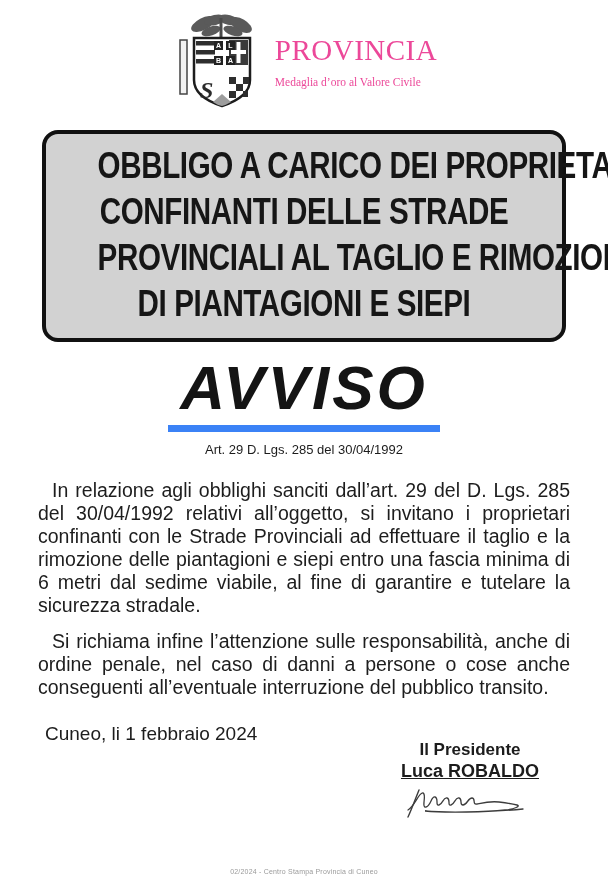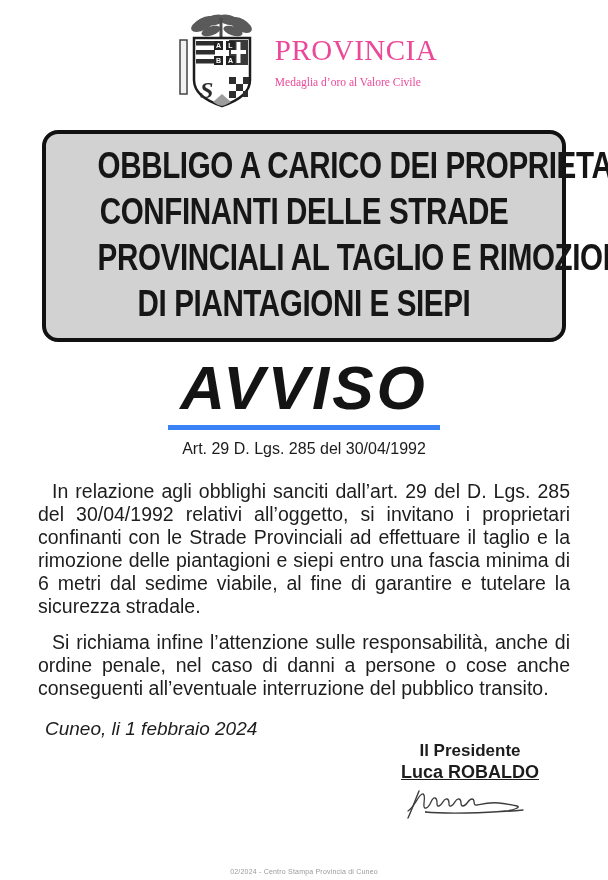--- a/index.html
+++ b/index.html
@@ -78,7 +78,7 @@
     letter-spacing: 3px;
     color: #141414;
     padding: 0 12px 7px 12px;
-    border-bottom: 5px solid #3b82f6;
+    border-bottom: 7px solid #3b82f6;
   }
   .avviso-sub {
     text-align: center;

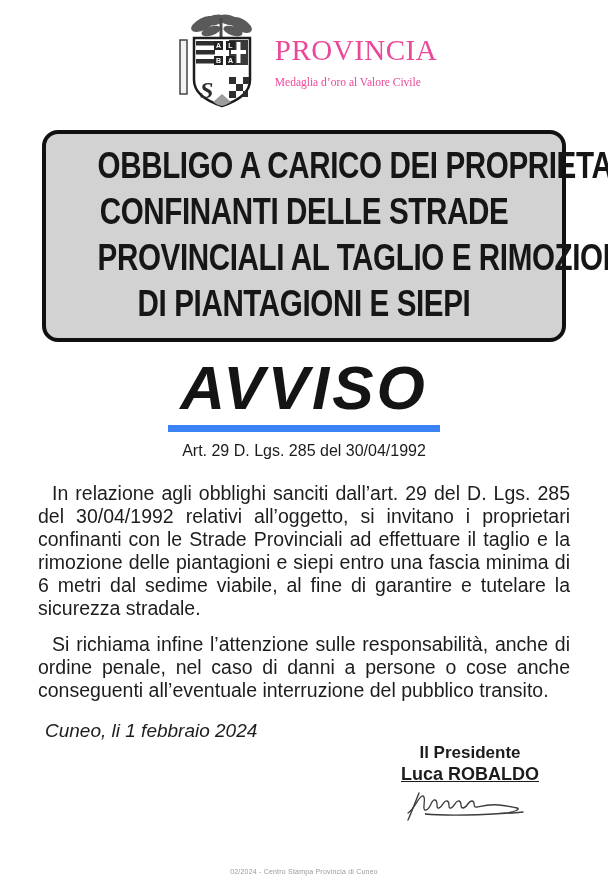--- a/index.html
+++ b/index.html
@@ -82,7 +82,7 @@
   }
   .avviso-sub {
     text-align: center;
-    font-size: 16px;
+    font-size: 13px;
     margin-top: 10px;
     color: #1c1c1c;
   }

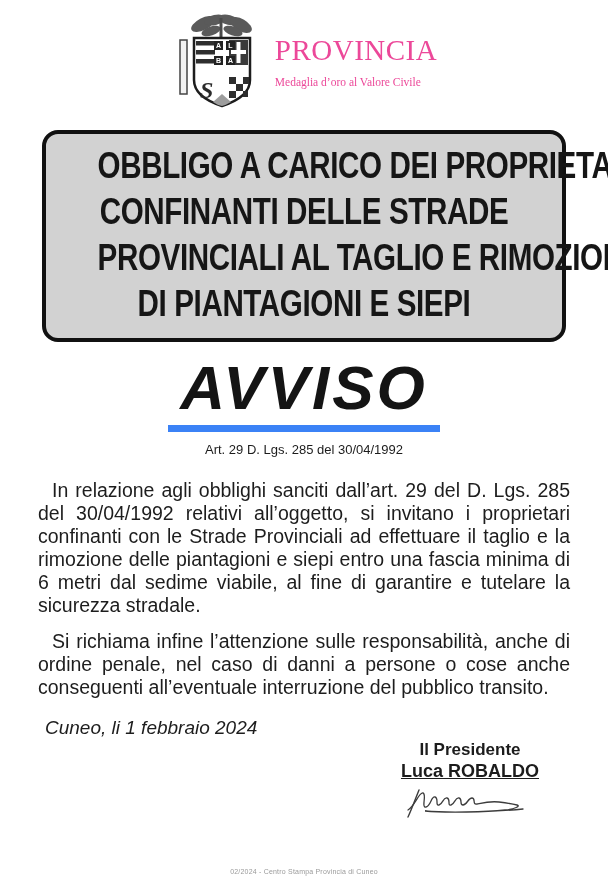--- a/index.html
+++ b/index.html
@@ -103,8 +103,7 @@
   .dateline {
     position: absolute;
     left: 45px;
-    top: 0;
-    font-style: italic;
+    top: 6px;
     font-size: 19px;
     color: #1d1d1d;
   }

